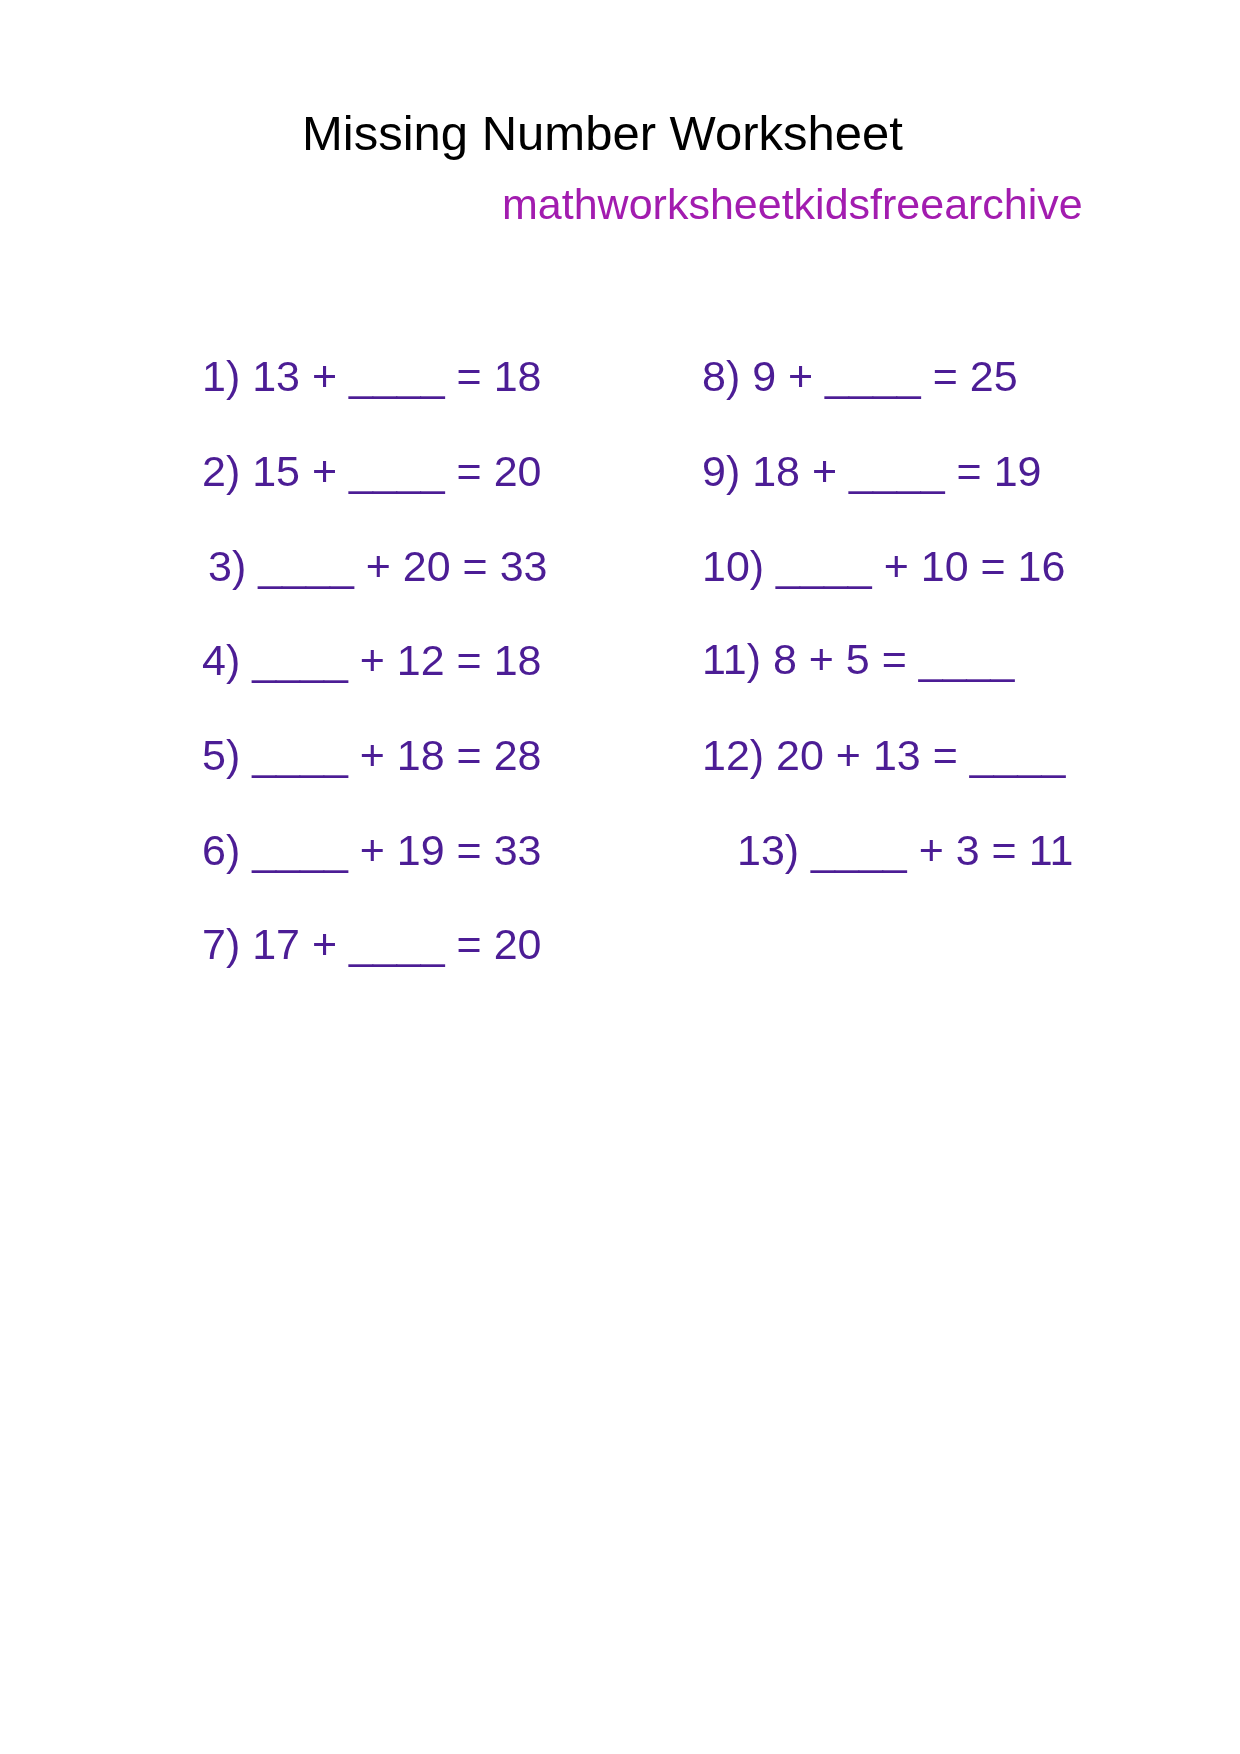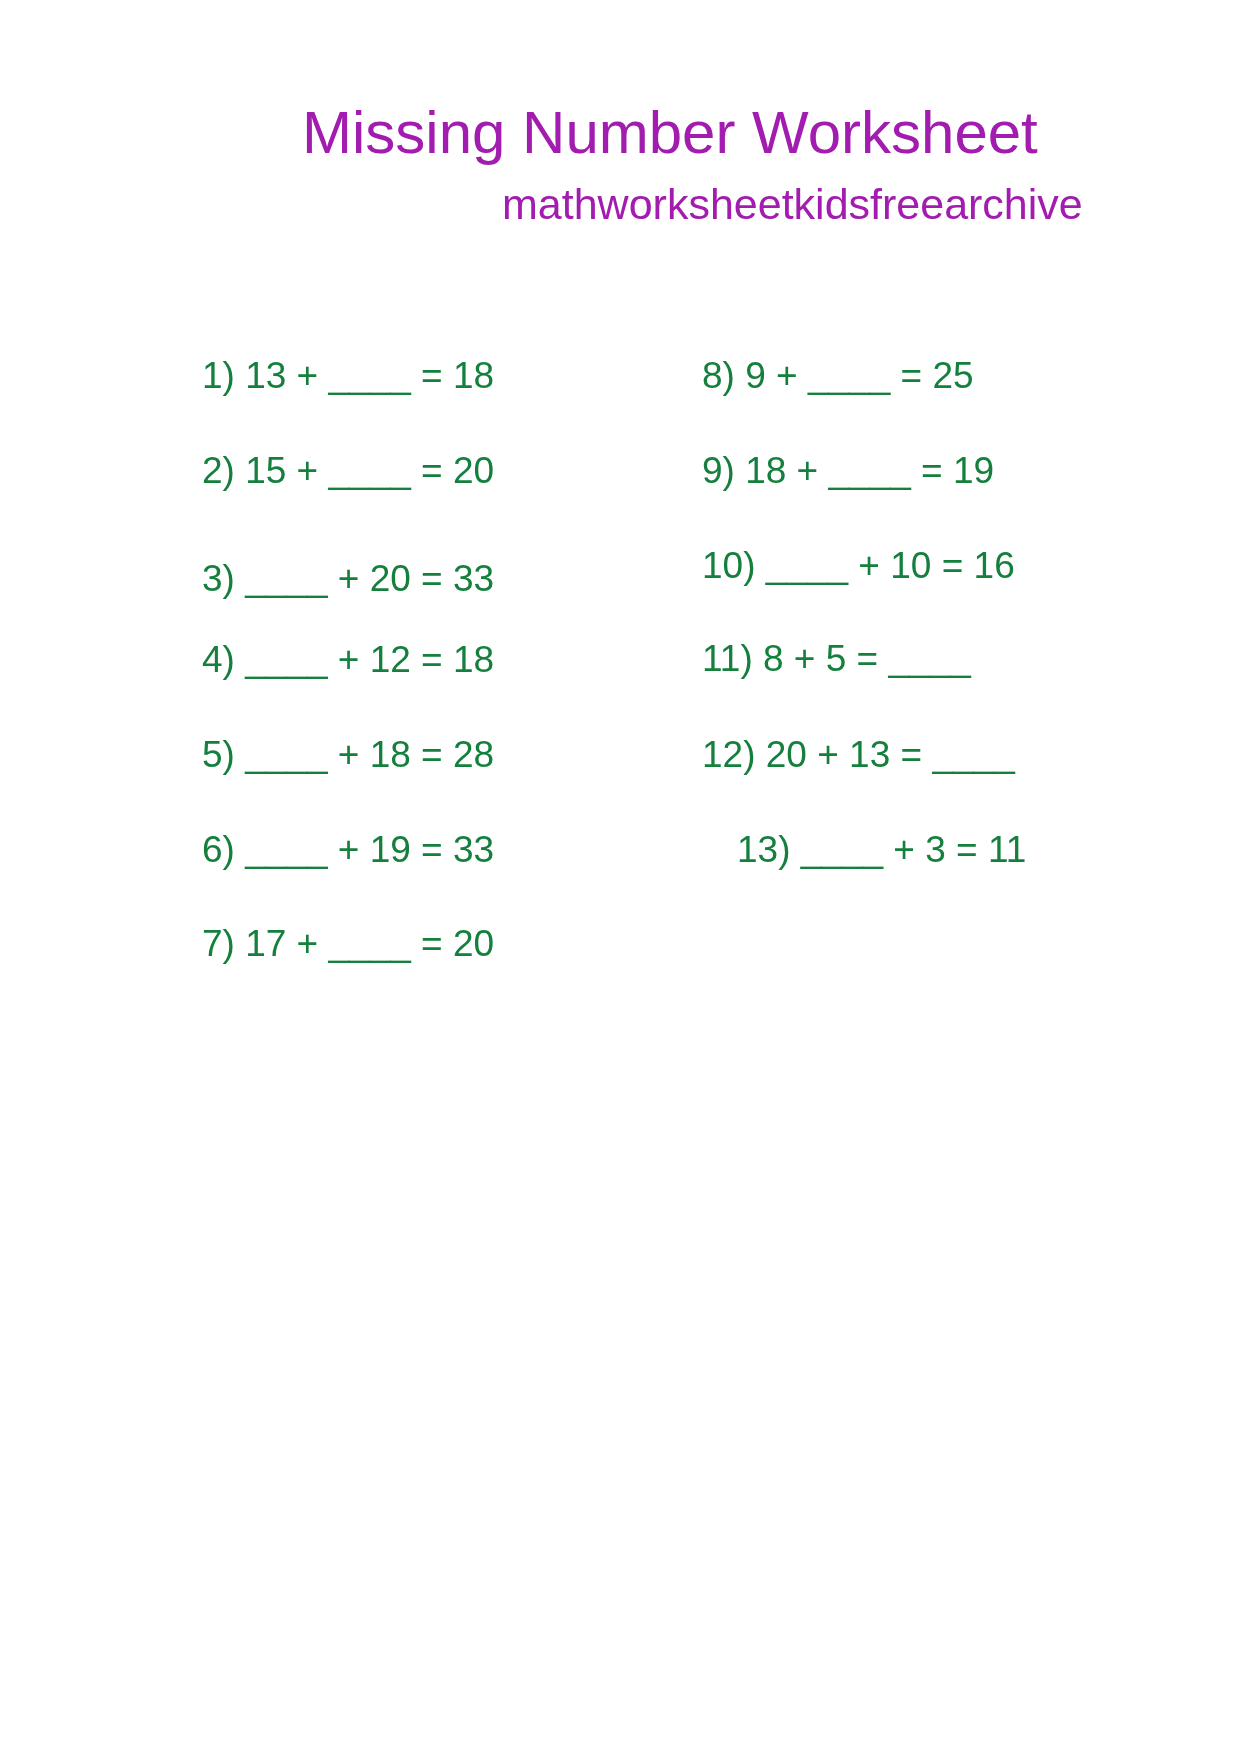--- a/index.html
+++ b/index.html
@@ -19,10 +19,10 @@
       position: absolute;
       left: 302px;
       top: 97px;
-      font-size: 60px;
+      font-size: 49px;
       line-height: 72px;
       white-space: nowrap;
-      color: #a21caf;
+      color: #000000;
     }
     .subtitle {
       position: absolute;

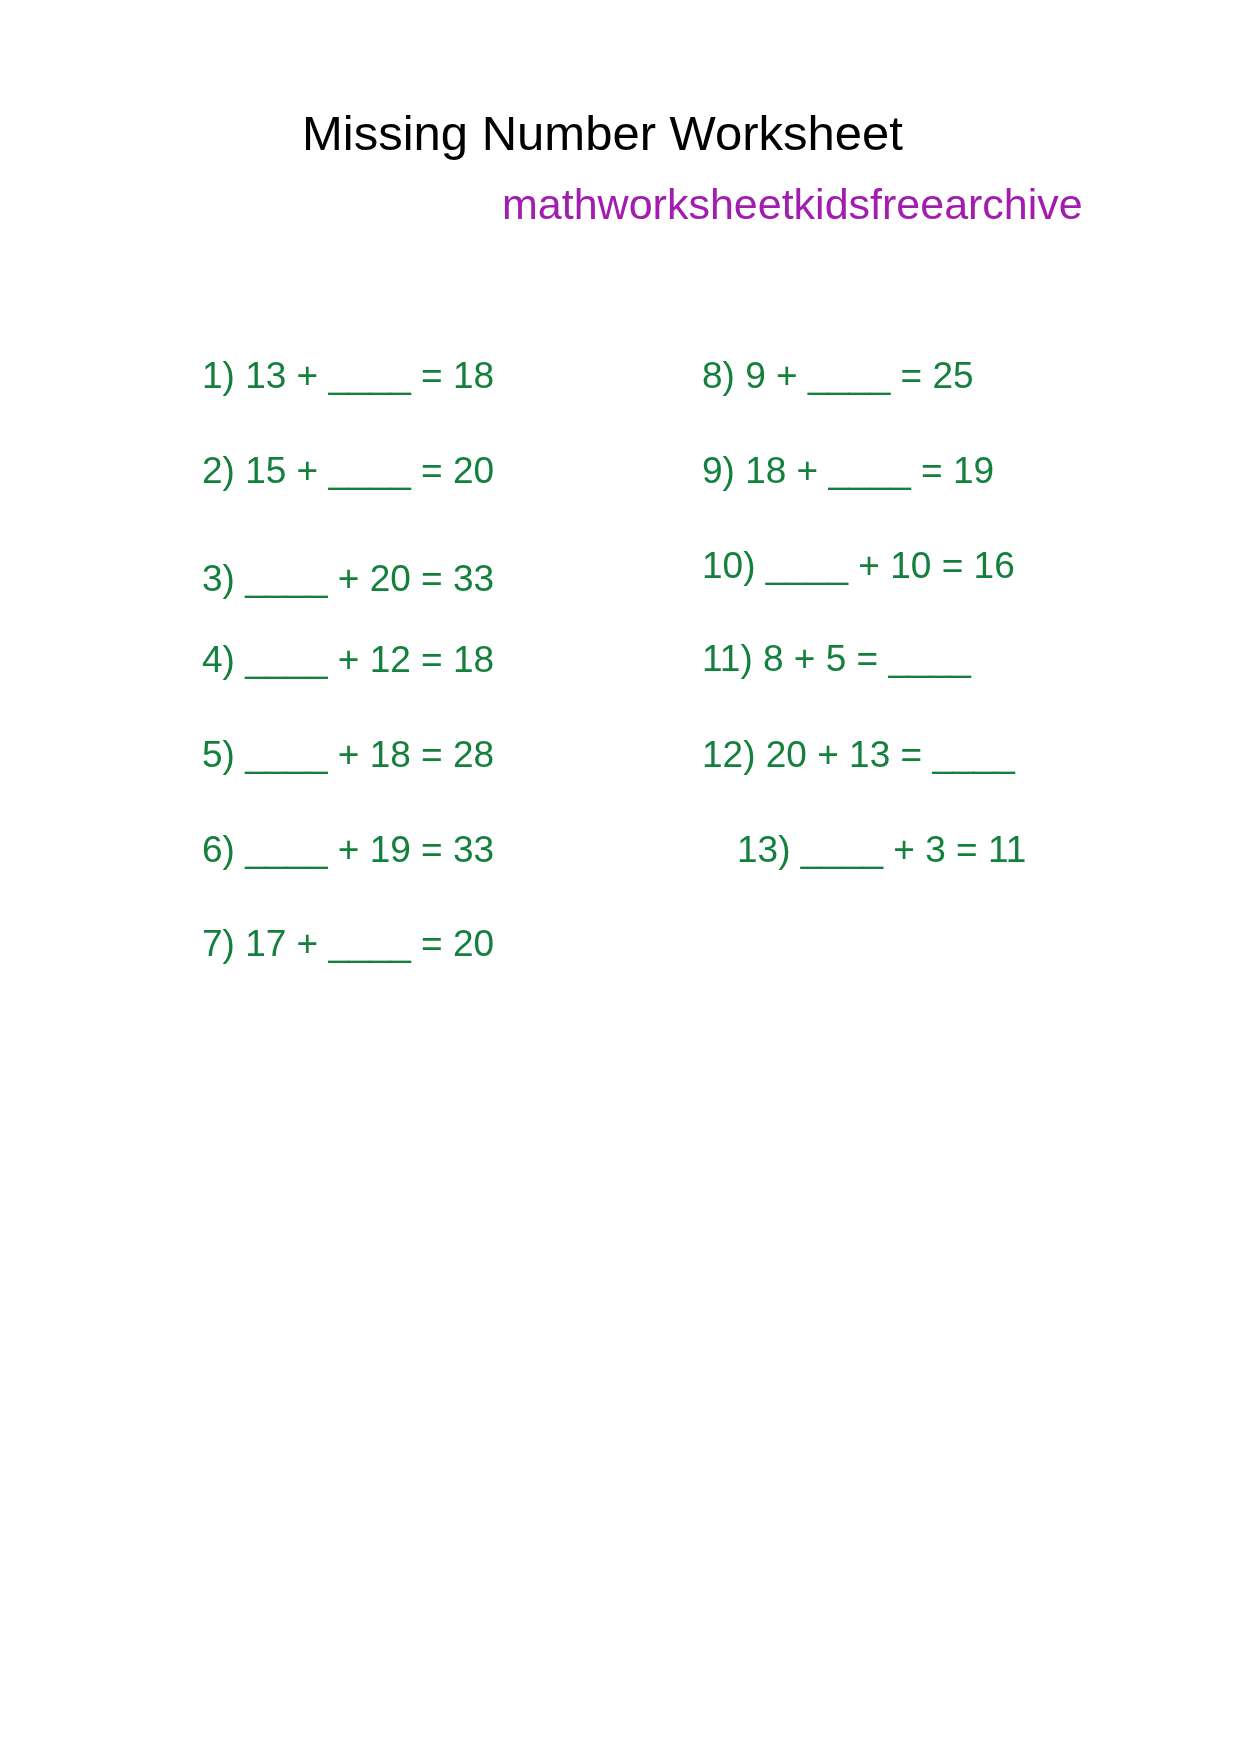--- a/index.html
+++ b/index.html
@@ -35,10 +35,10 @@
     }
     .problem {
       position: absolute;
-      font-size: 37px;
+      font-size: 43px;
       line-height: 50px;
       white-space: nowrap;
-      color: #15803d;
+      color: #4c1d95;
       text-align: right;
     }
   </style>

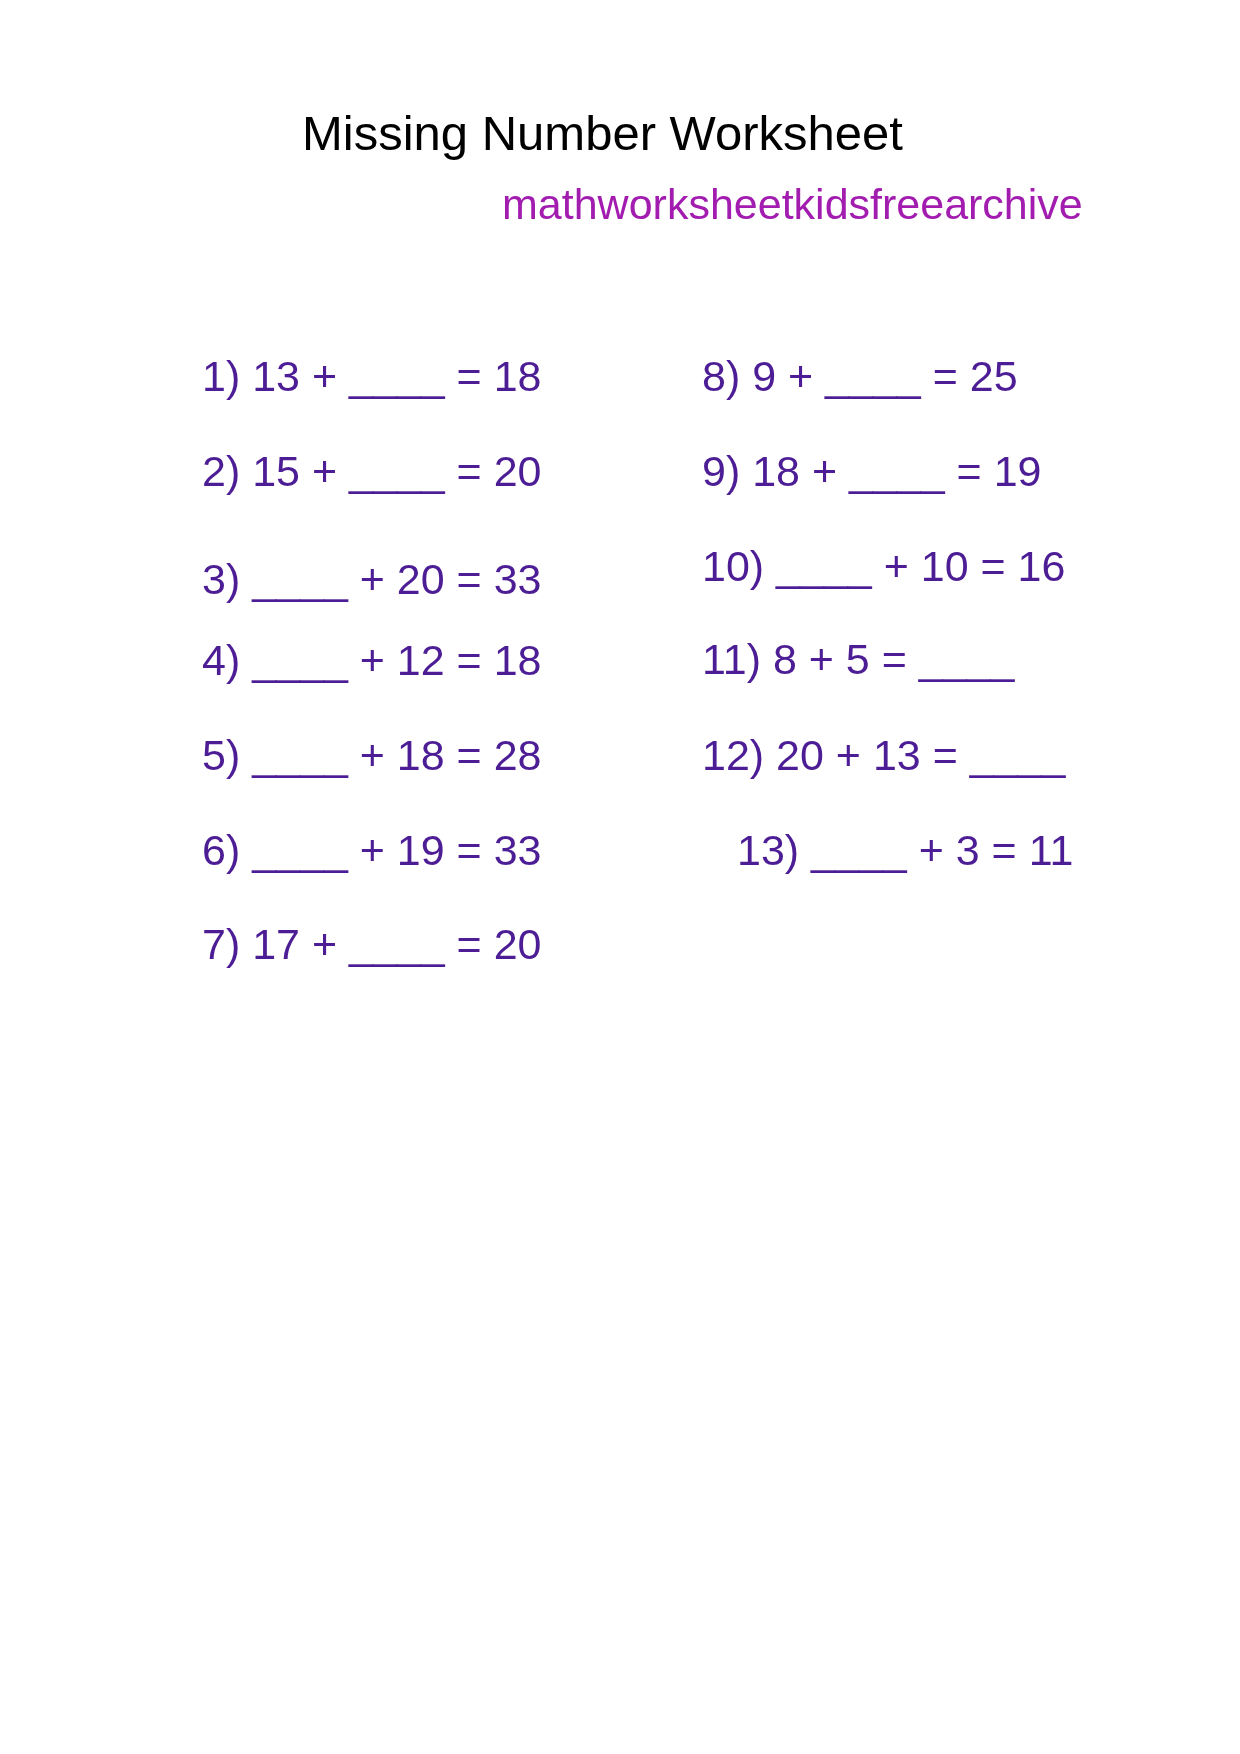--- a/index.html
+++ b/index.html
@@ -52,7 +52,7 @@
   <div>
     <div class="problem" style="left:202px; top:351px;">1) 13 + ____ = 18</div>
     <div class="problem" style="left:202px; top:446px;">2) 15 + ____ = 20</div>
-    <div class="problem" style="left:202px; top:541px;margin-top:13px;">3) ____ + 20 = 33</div>
+    <div class="problem" style="left:208px; top:541px;">3) ____ + 20 = 33</div>
     <div class="problem" style="left:202px; top:635px;">4) ____ + 12 = 18</div>
     <div class="problem" style="left:202px; top:730px;">5) ____ + 18 = 28</div>
     <div class="problem" style="left:202px; top:825px;">6) ____ + 19 = 33</div>

